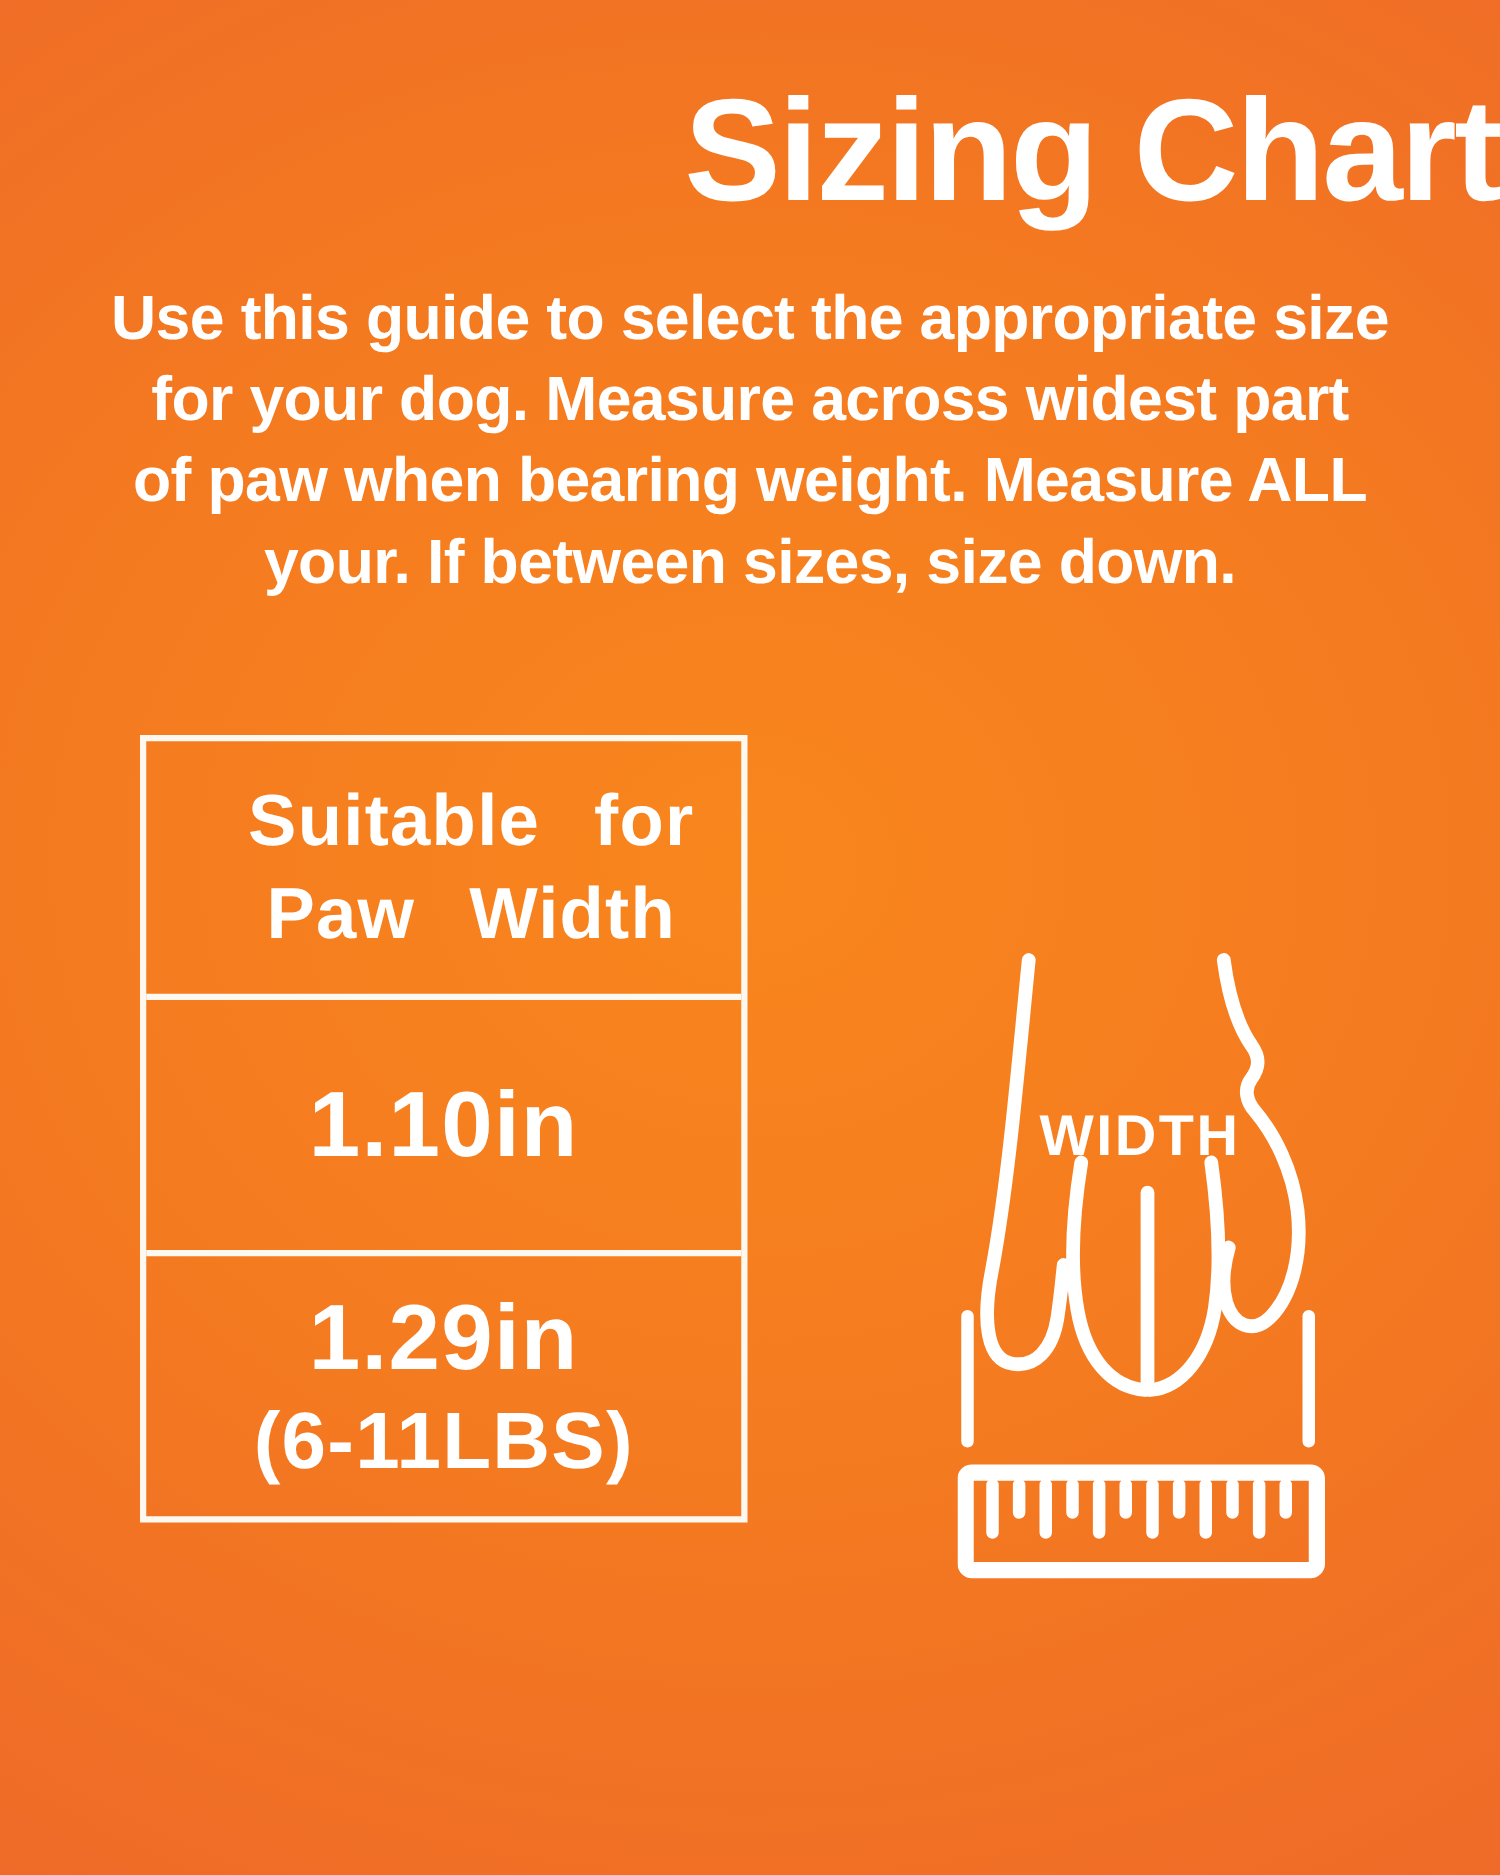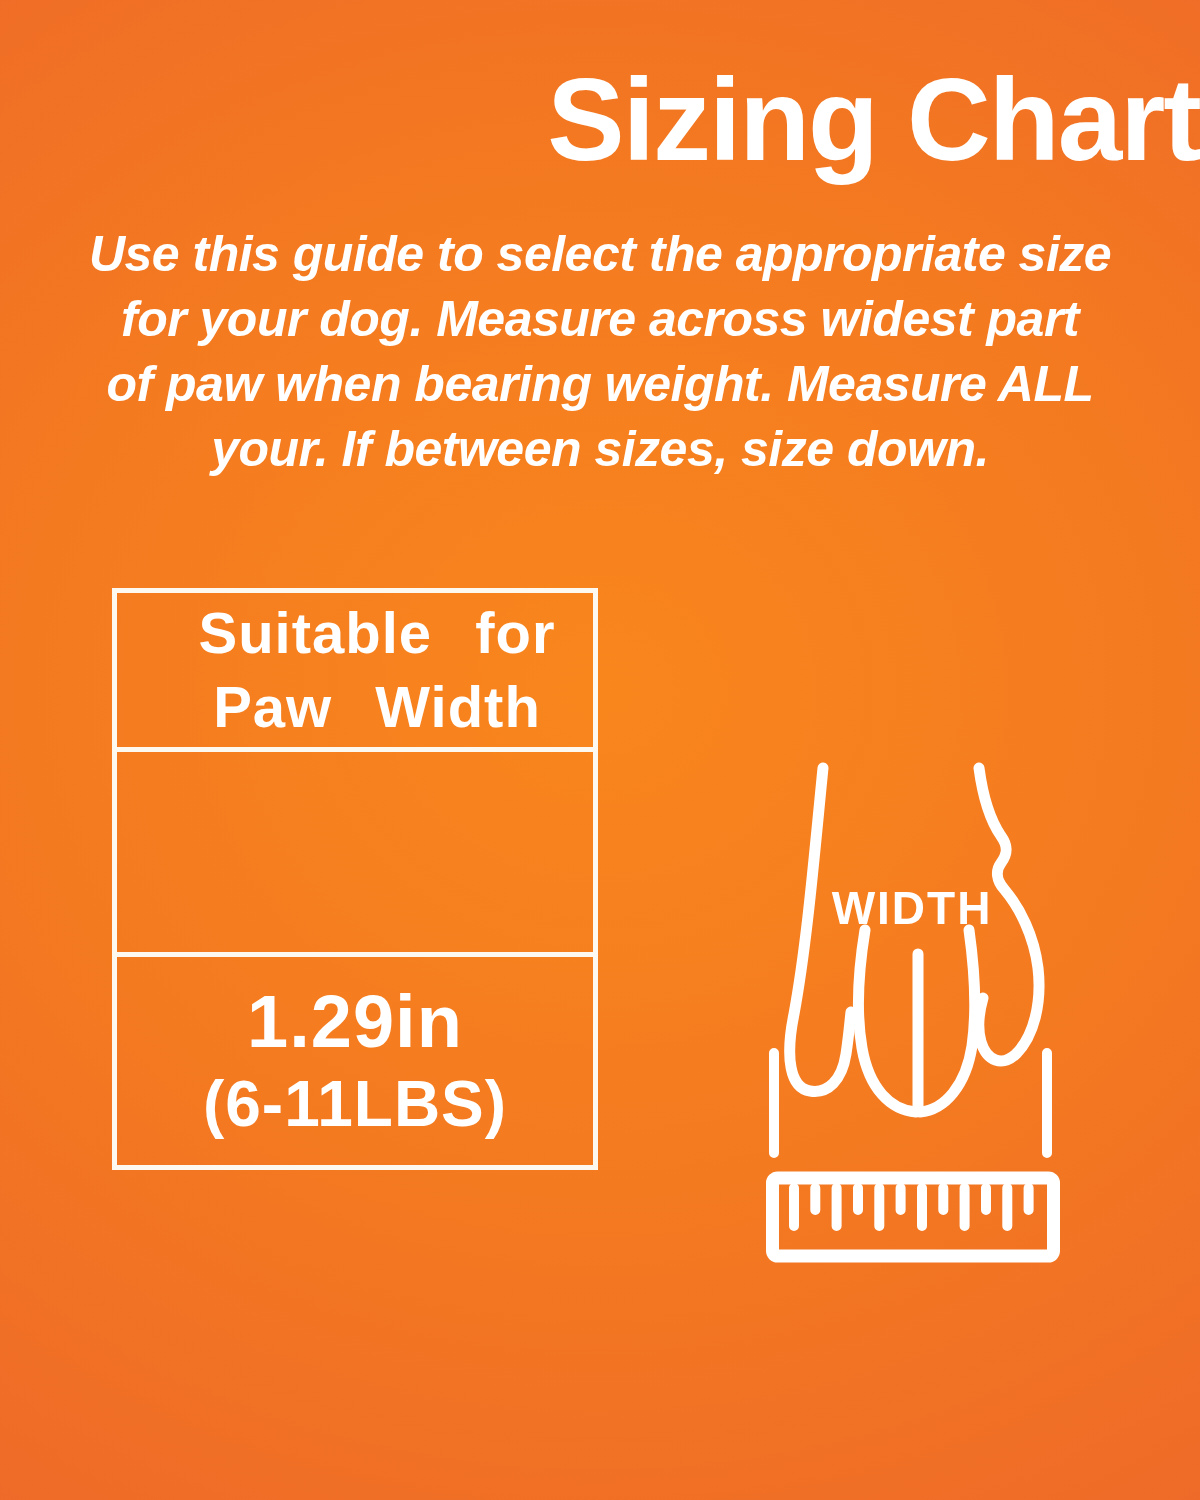--- a/index.html
+++ b/index.html
@@ -12,7 +12,7 @@
       text-align:right;color:#ffffff;font-weight:700;
       font-size:116px;line-height:160px;letter-spacing:-2px;}
   .intro{position:absolute;top:222px;left:0;width:1200px;
-      text-align:center;color:#ffffff;font-weight:700;font-style:italic;}
+      text-align:center;color:#ffffff;font-weight:700;}
   .intro-line{font-size:50px;line-height:65px;letter-spacing:-0.5px;
       white-space:nowrap;}
   

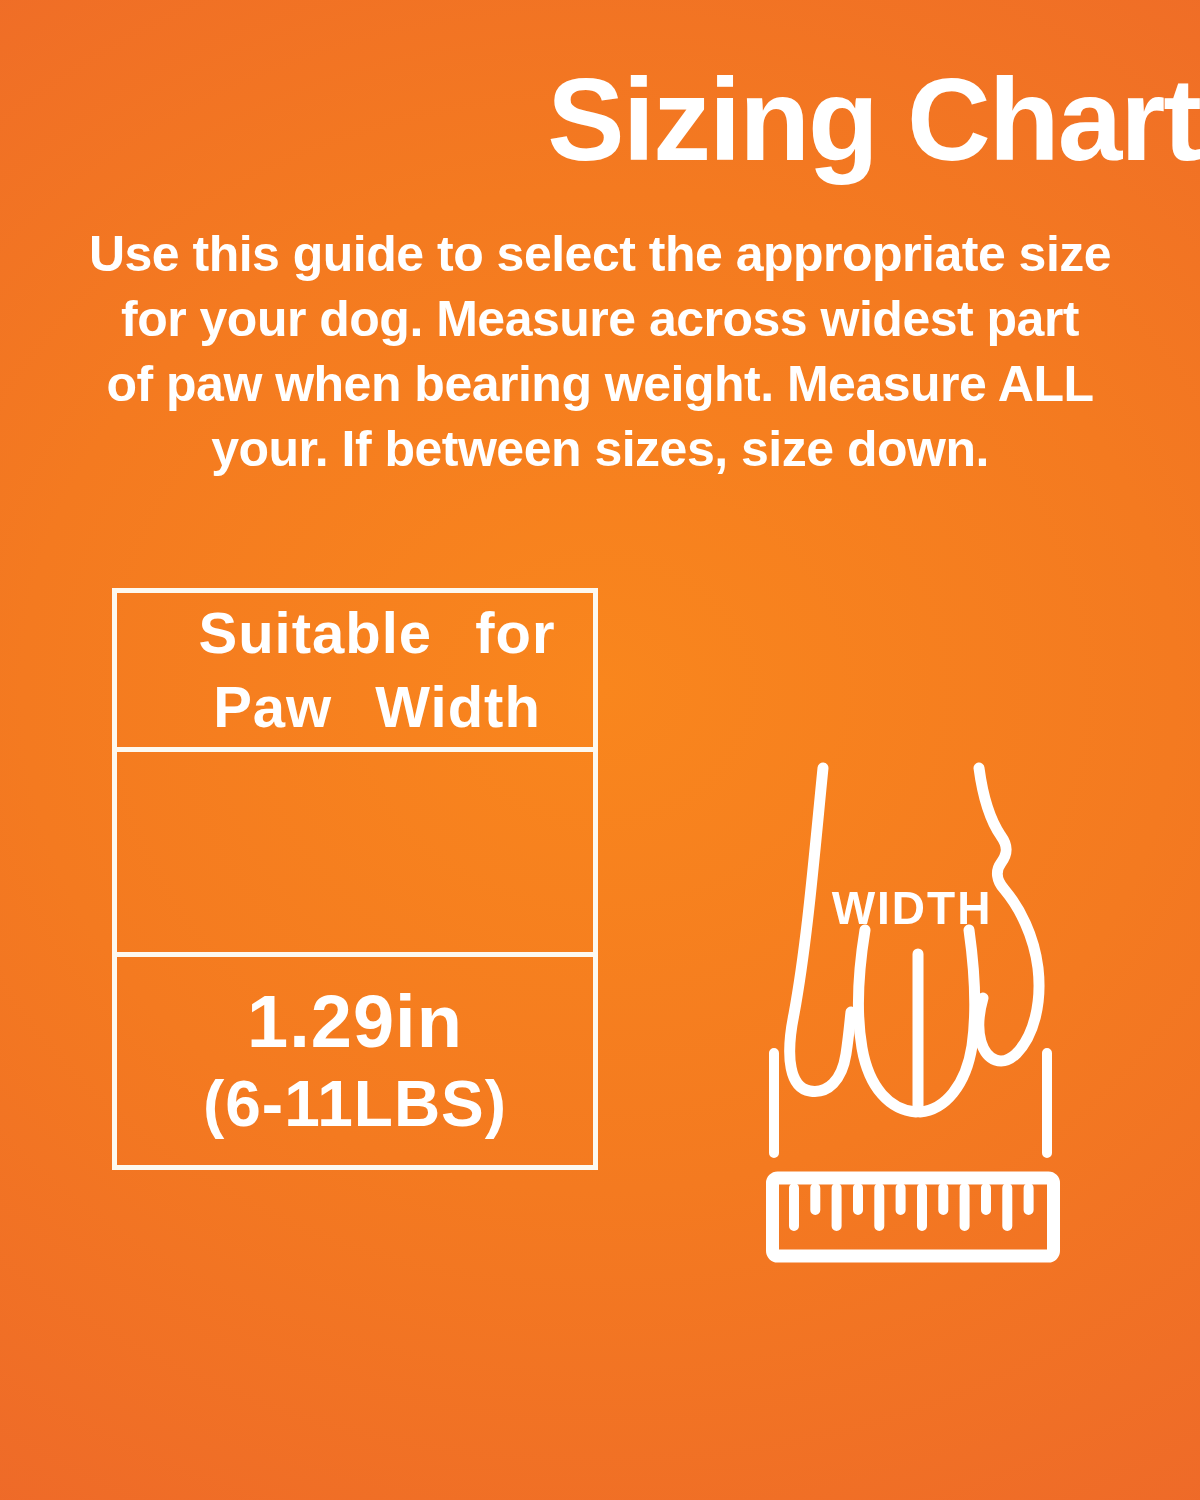--- a/index.html
+++ b/index.html
@@ -22,7 +22,7 @@
   .cell{box-sizing:border-box;display:flex;flex-direction:column;
       justify-content:center;align-items:center;text-align:center;
       color:#ffffff;font-weight:700;}
-  .cell.header{height:154px;font-size:58px;line-height:74px;
+  .cell.header{height:202px;font-size:58px;line-height:74px;
       word-spacing:26px;letter-spacing:1px;margin-left:44px;}
   .cell.row{height:205px;border-top:5px solid #fdf9f0;}
   .cell.row:last-child{height:213px;}

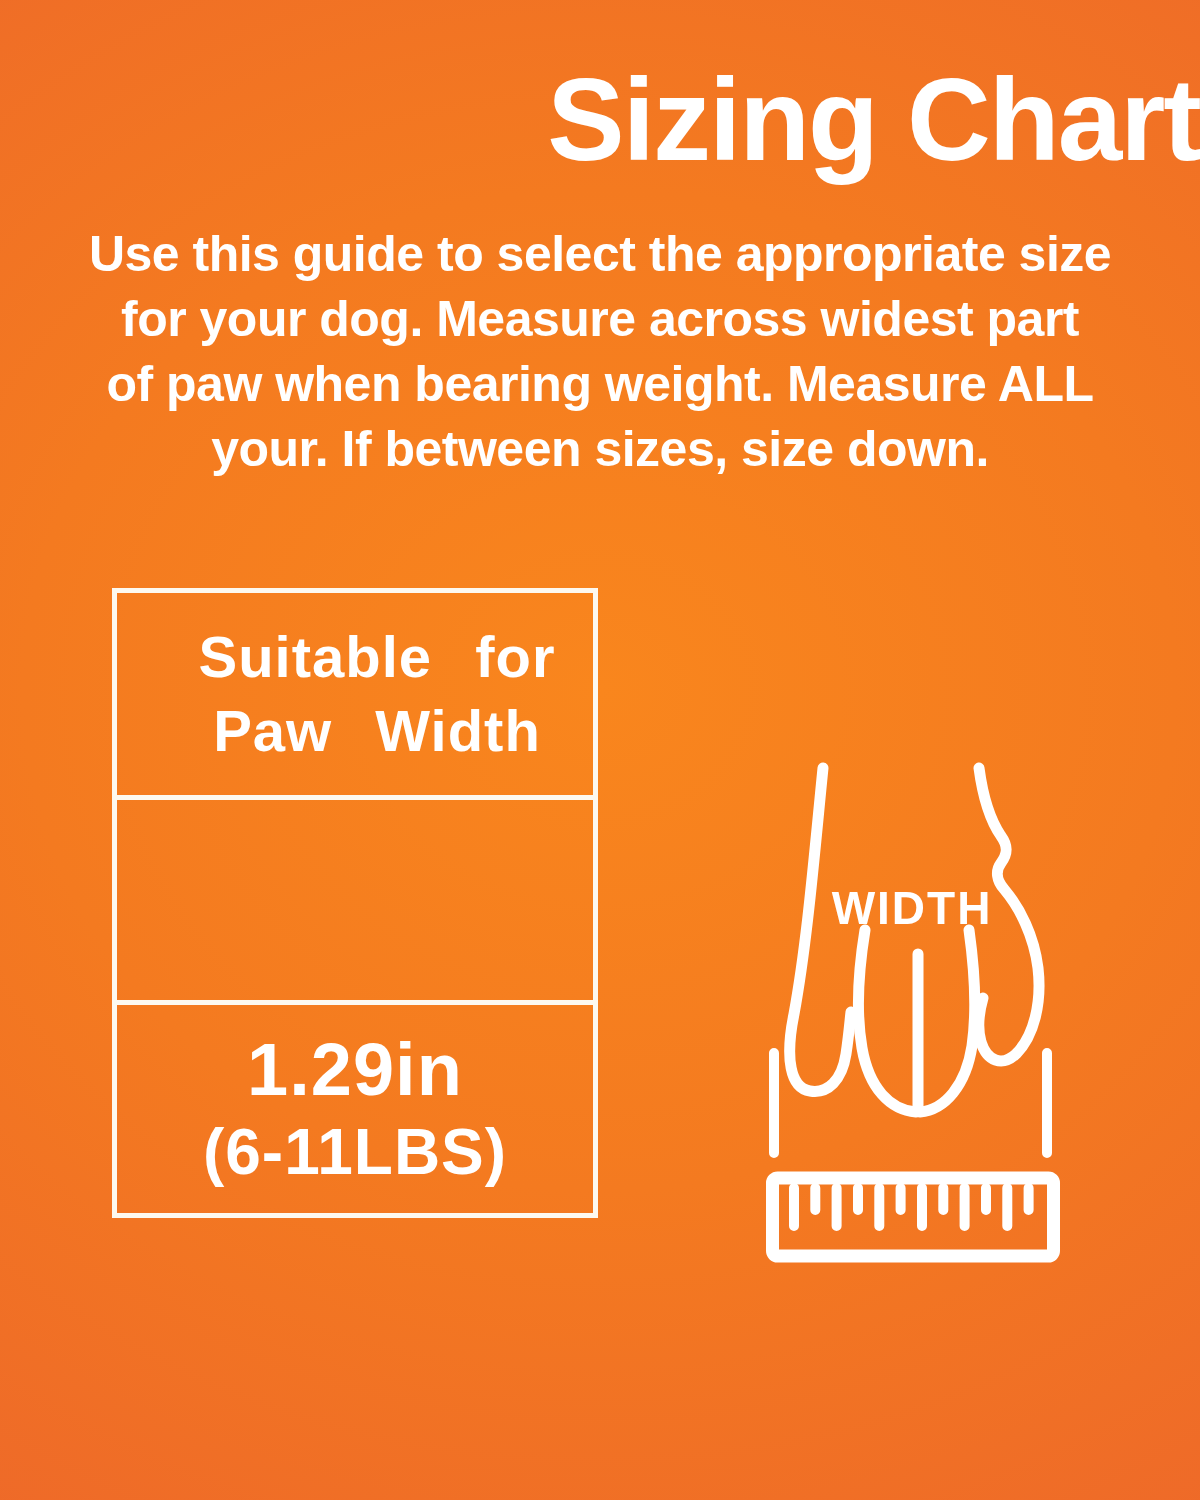--- a/index.html
+++ b/index.html
@@ -52,6 +52,7 @@
       <div>Paw Width</div>
     </div>
     <div class="cell row">
+      <div class="size-value">1.10in</div>
     </div>
     <div class="cell row">
       <div class="size-value">1.29in</div>

